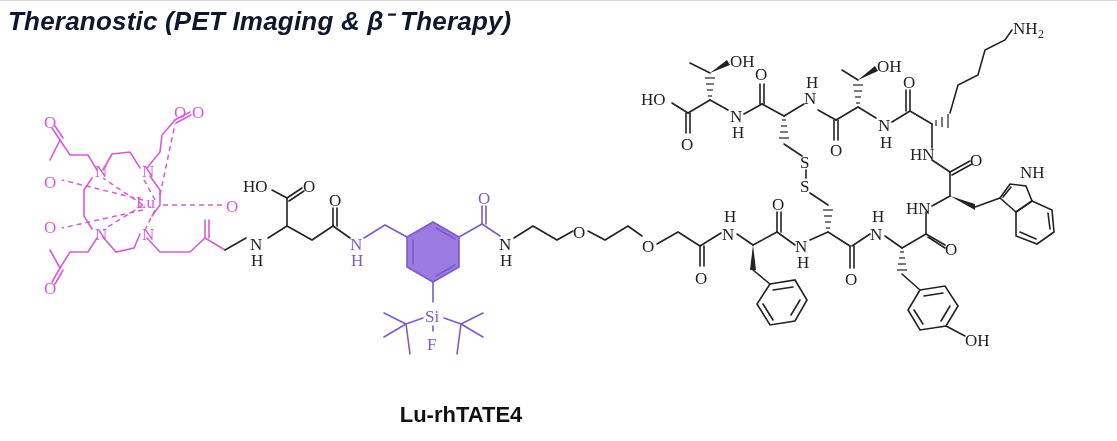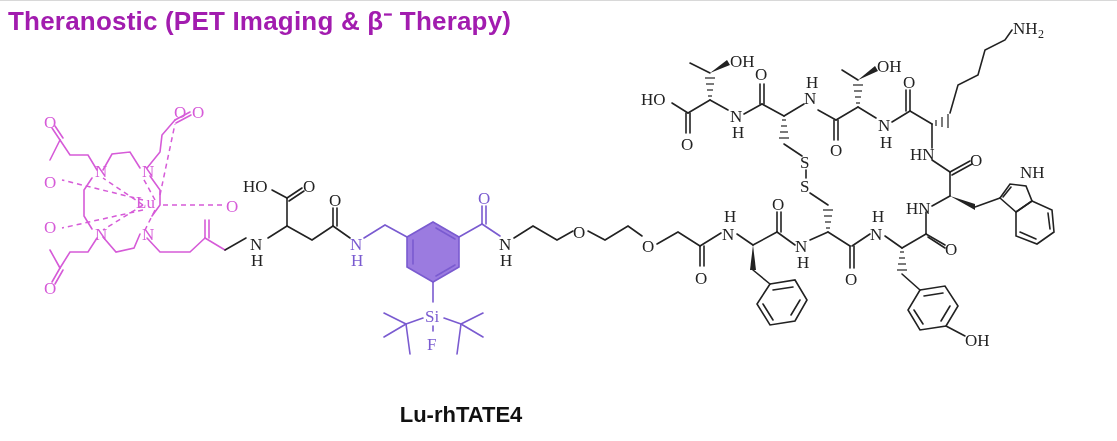--- a/index.html
+++ b/index.html
@@ -5,7 +5,7 @@
   html, body { margin: 0; padding: 0; background: #ffffff; }
   body { width: 1117px; height: 441px; overflow: hidden; position: relative; }
   .frame { position: absolute; left: 0; top: 0; width: 1117px; height: 441px; border-top: 1px solid #d8d8d8; box-sizing: border-box; }
-  .title { position: absolute; left: 8px; top: 2px; font-family: "Liberation Sans", sans-serif; font-weight: bold; font-size: 26px; color: #a21caf; letter-spacing: 0.2px; }
+  .title { position: absolute; left: 8px; top: 2px; font-family: "Liberation Sans", sans-serif; font-weight: bold; font-style: italic; font-size: 26px; color: #0f172a; letter-spacing: 0.2px; }
   .caption { position: absolute; left: 0; width: 922px; top: 402px; text-align: center; font-family: "Liberation Sans", sans-serif; font-weight: bold; font-size: 22px; color: #111; }
   svg { position: absolute; left: 0; top: 0; }
   .bk { stroke: #222; stroke-width: 1.6; fill: none; stroke-linecap: round; }

